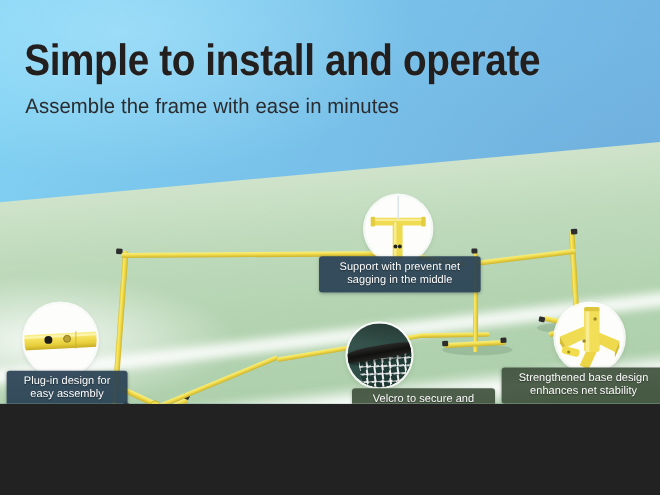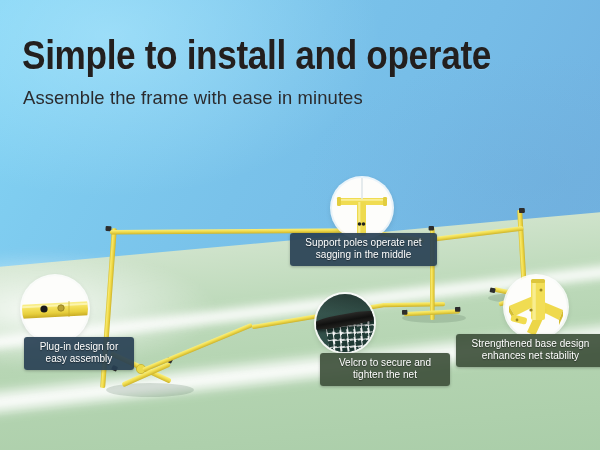--- a/index.html
+++ b/index.html
@@ -10,7 +10,7 @@
   #scene {
     position: relative;
     width: 600px;
-    height: 450px;
+    height: 367px;
     overflow: hidden;
     font-family: "Liberation Sans", sans-serif;
     -webkit-font-smoothing: antialiased;

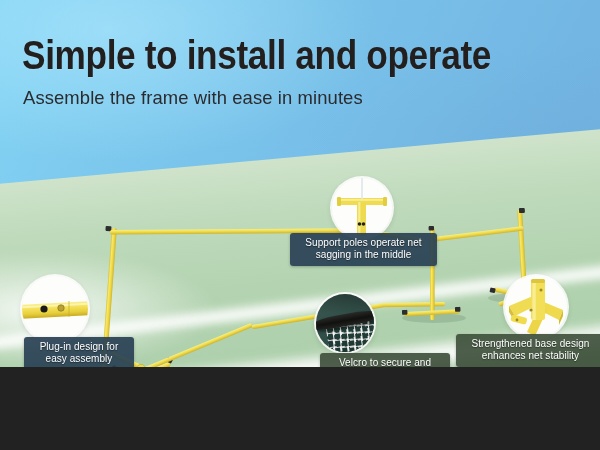--- a/index.html
+++ b/index.html
@@ -349,7 +349,7 @@
 
   <div class="callout dark-blue co-plug">Plug-in design for
 easy assembly</div>
-  <div class="callout dark-blue co-tee">Support poles operate net
+  <div class="callout dark-blue co-tee">Support with prevent net
 sagging in the middle</div>
   <div class="callout dark-green co-velcro">Velcro to secure and
 tighten the net</div>

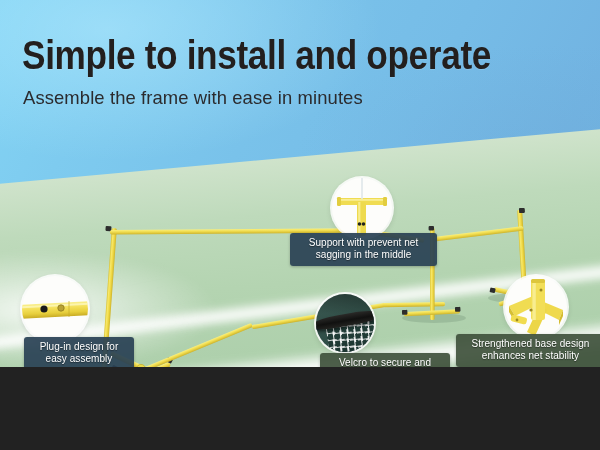--- a/index.html
+++ b/index.html
@@ -202,7 +202,7 @@
   .callout.dark-blue { background: rgba(40,64,84,0.92); }
   .callout.dark-green { background: rgba(64,82,60,0.93); }
 
-  .co-plug   { left: 24px;   top: 337px; width: 96px; }
+  .co-plug   { left: 6px;   top: 337px; width: 96px; }
   .co-tee    { left: 290px; top: 233px; width: 133px; }
   .co-velcro { left: 320px; top: 353px; width: 116px; }
   .co-base   { left: 456px; top: 334px; width: 135px; }

